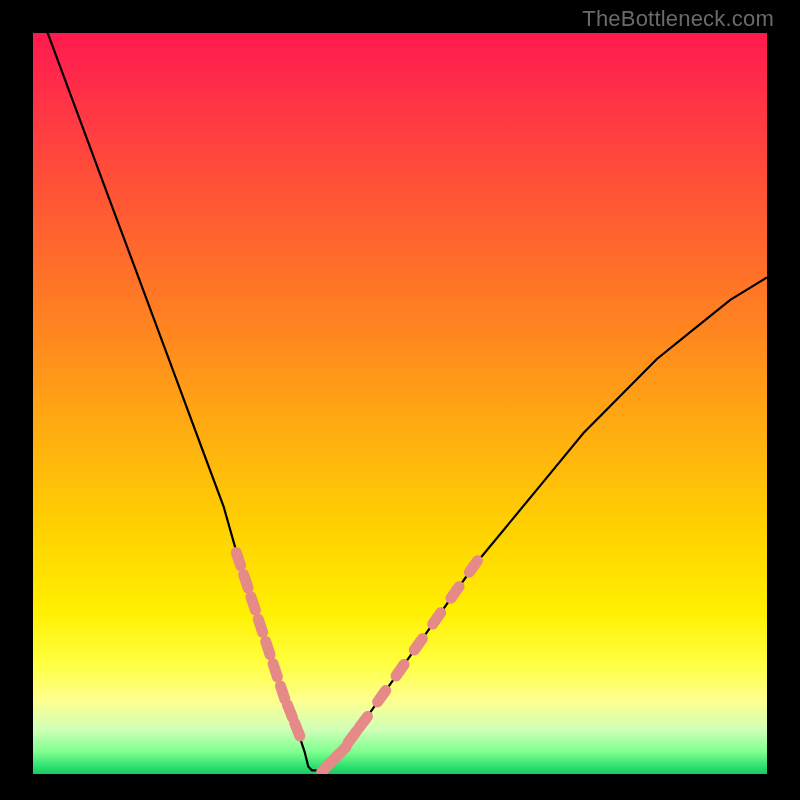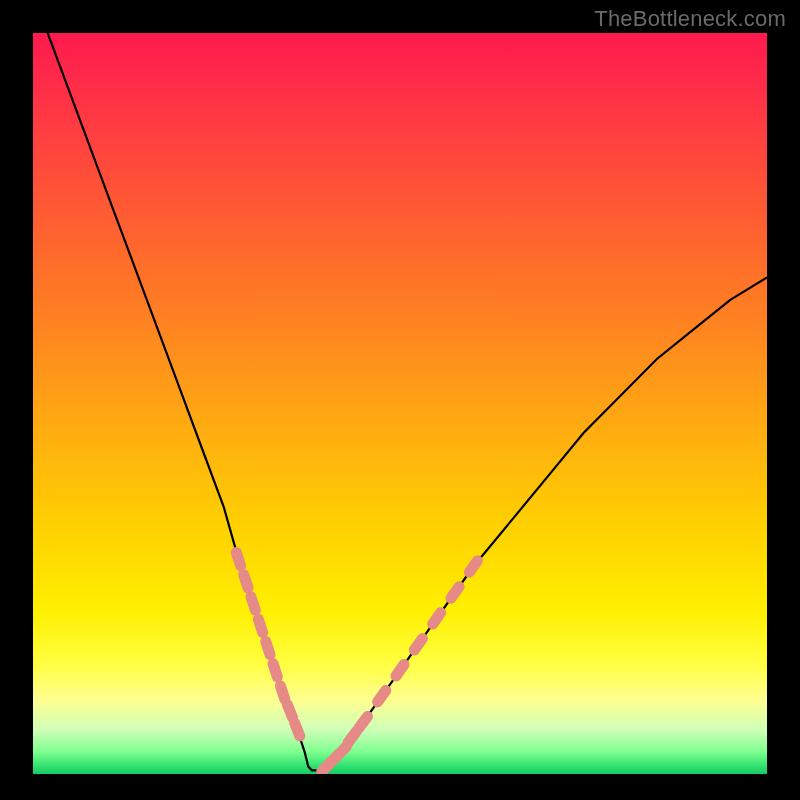--- a/index.html
+++ b/index.html
@@ -56,7 +56,7 @@
   .attribution {
     position: absolute;
     top: 6px;
-    right: 14px;
+    right: 26px;
     font-size: 22px;
     font-weight: 500;
     color: #6a6a6a;

